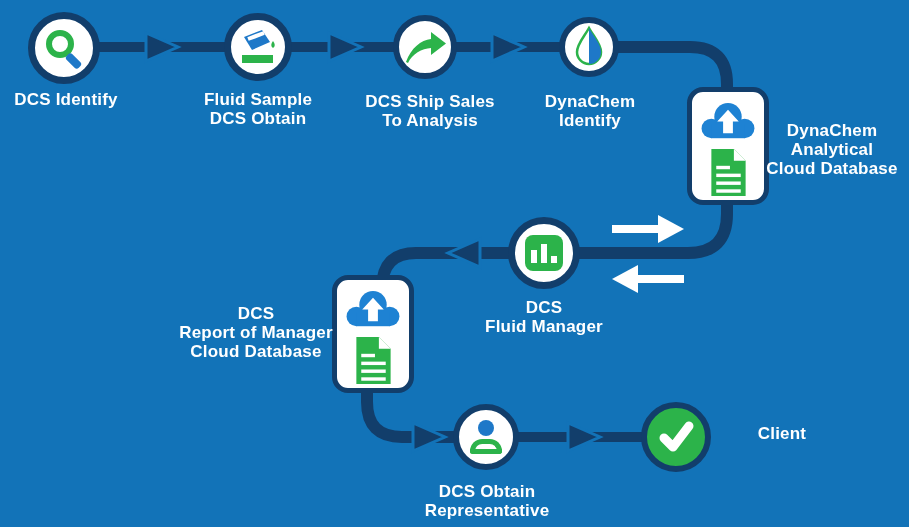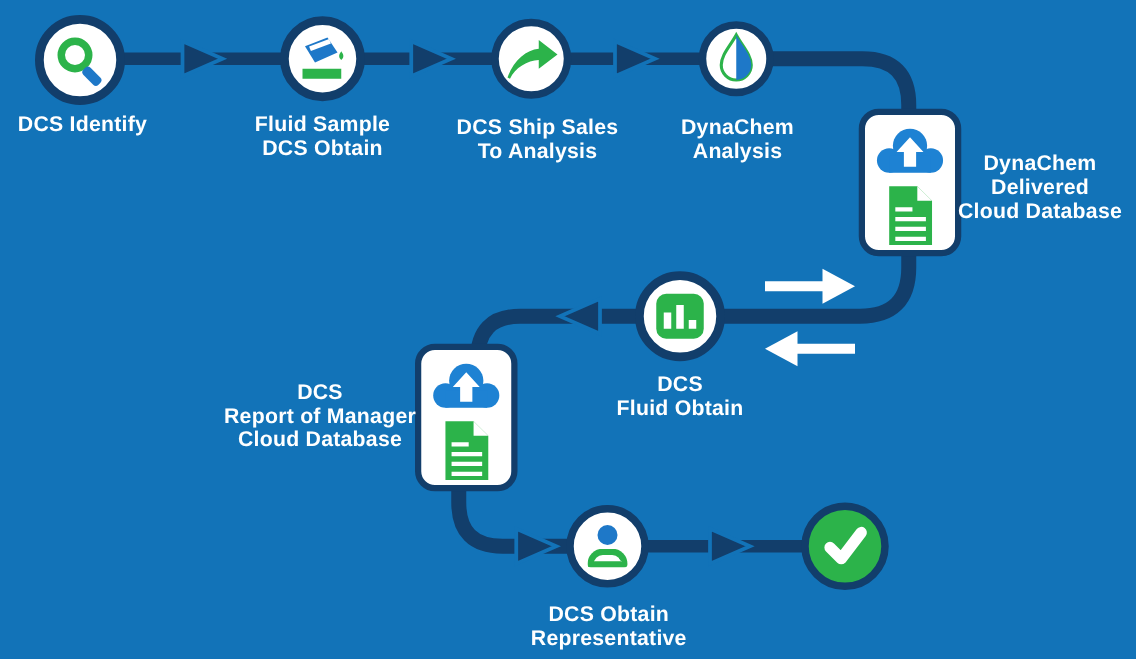--- a/index.html
+++ b/index.html
@@ -189,7 +189,7 @@
   </div>
   <div class="lbl" style="left:590px;top:92px">
     <span>DynaChem</span>
-      <span>Analysis</span>
+      <span>Identify</span>
   </div>
   <div class="lbl" style="left:832px;top:121px">
     <span>DynaChem</span>

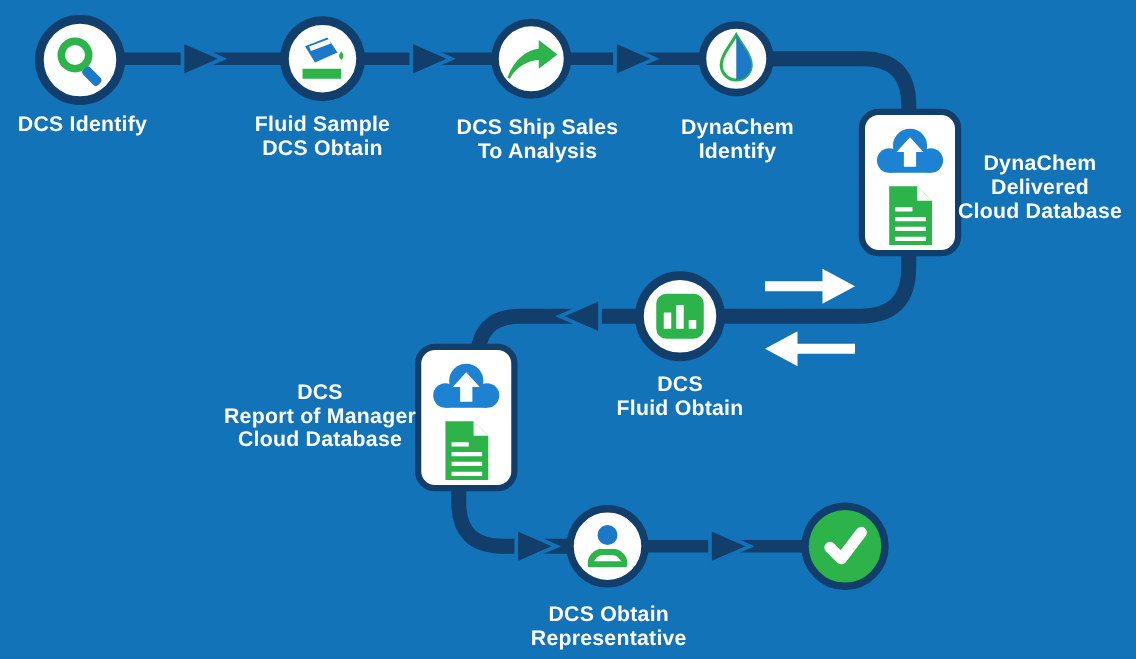--- a/index.html
+++ b/index.html
@@ -193,7 +193,7 @@
   </div>
   <div class="lbl" style="left:832px;top:121px">
     <span>DynaChem</span>
-      <span>Delivered</span>
+      <span>Analytical</span>
       <span>Cloud Database</span>
   </div>
   <div class="lbl" style="left:544px;top:298px">

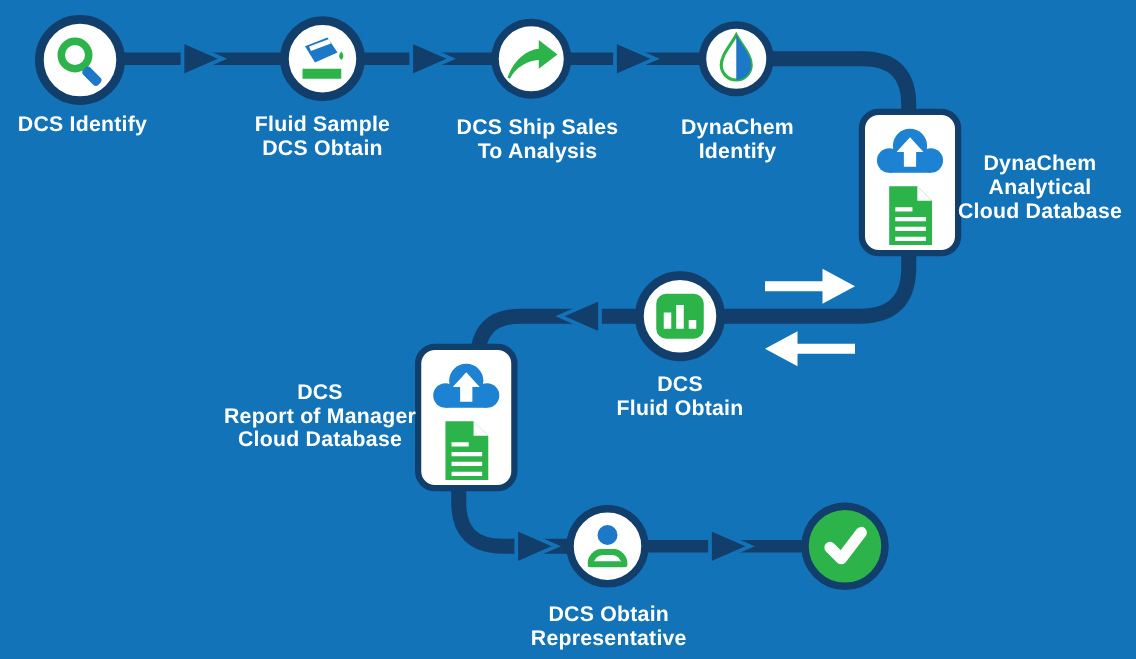--- a/index.html
+++ b/index.html
@@ -198,7 +198,7 @@
   </div>
   <div class="lbl" style="left:544px;top:298px">
     <span>DCS</span>
-      <span>Fluid Obtain</span>
+      <span>Fluid Manager</span>
   </div>
   <div class="lbl" style="left:256px;top:304px">
     <span>DCS</span>

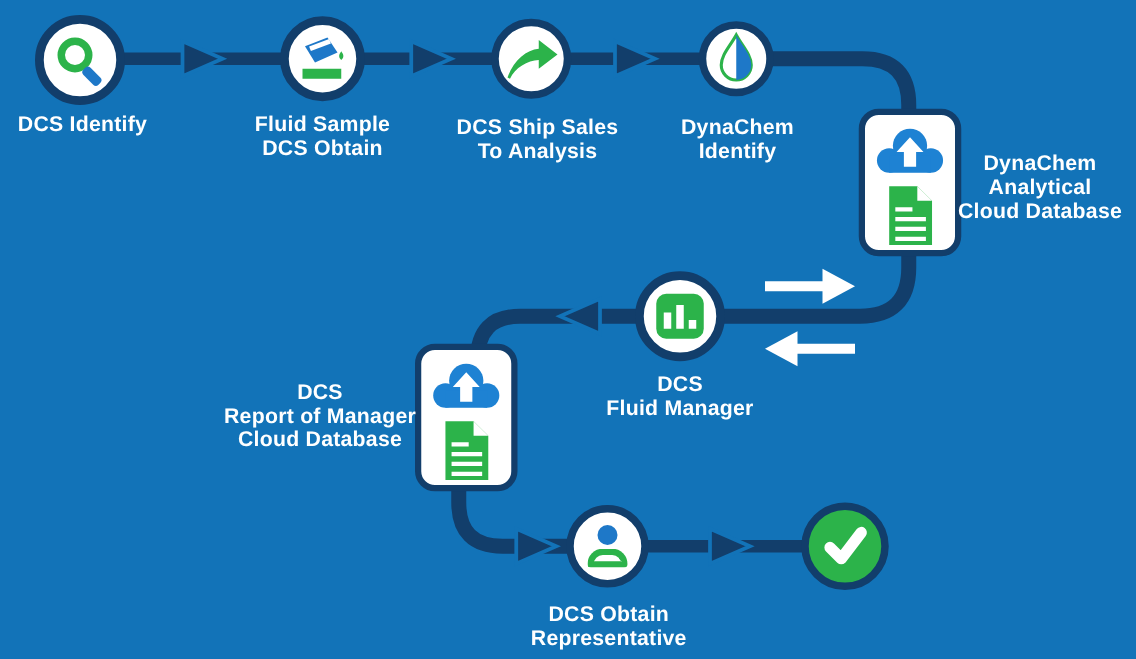--- a/index.html
+++ b/index.html
@@ -210,6 +210,7 @@
       <span>Representative</span>
   </div>
   <div class="lbl" style="left:782px;top:424px">
+    <span>Client</span>
   </div>
 
 </div>

